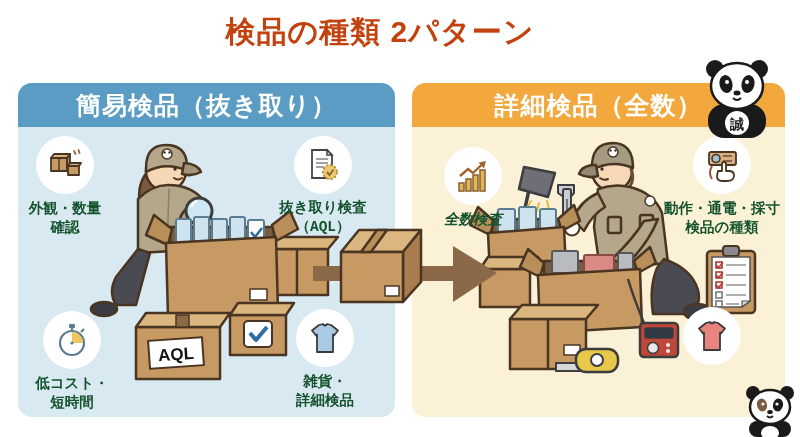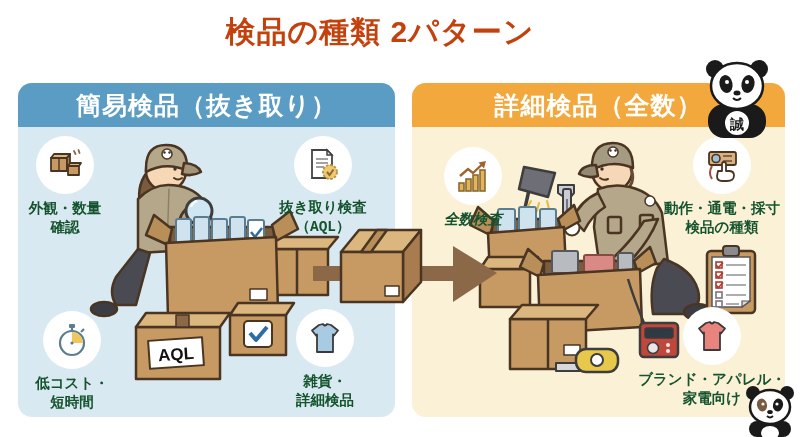--- a/index.html
+++ b/index.html
@@ -318,8 +318,6 @@
           <path d="M14.5,2.2 Q17,5.5 19.5,2.2" fill="none" stroke="#3a3a3a" stroke-width="1.4"></path>
         </svg>
           </div>
-        <div class="feature-label">ブランド・アパレル・
-家電向け</div>
       </div>
 
     </div>

